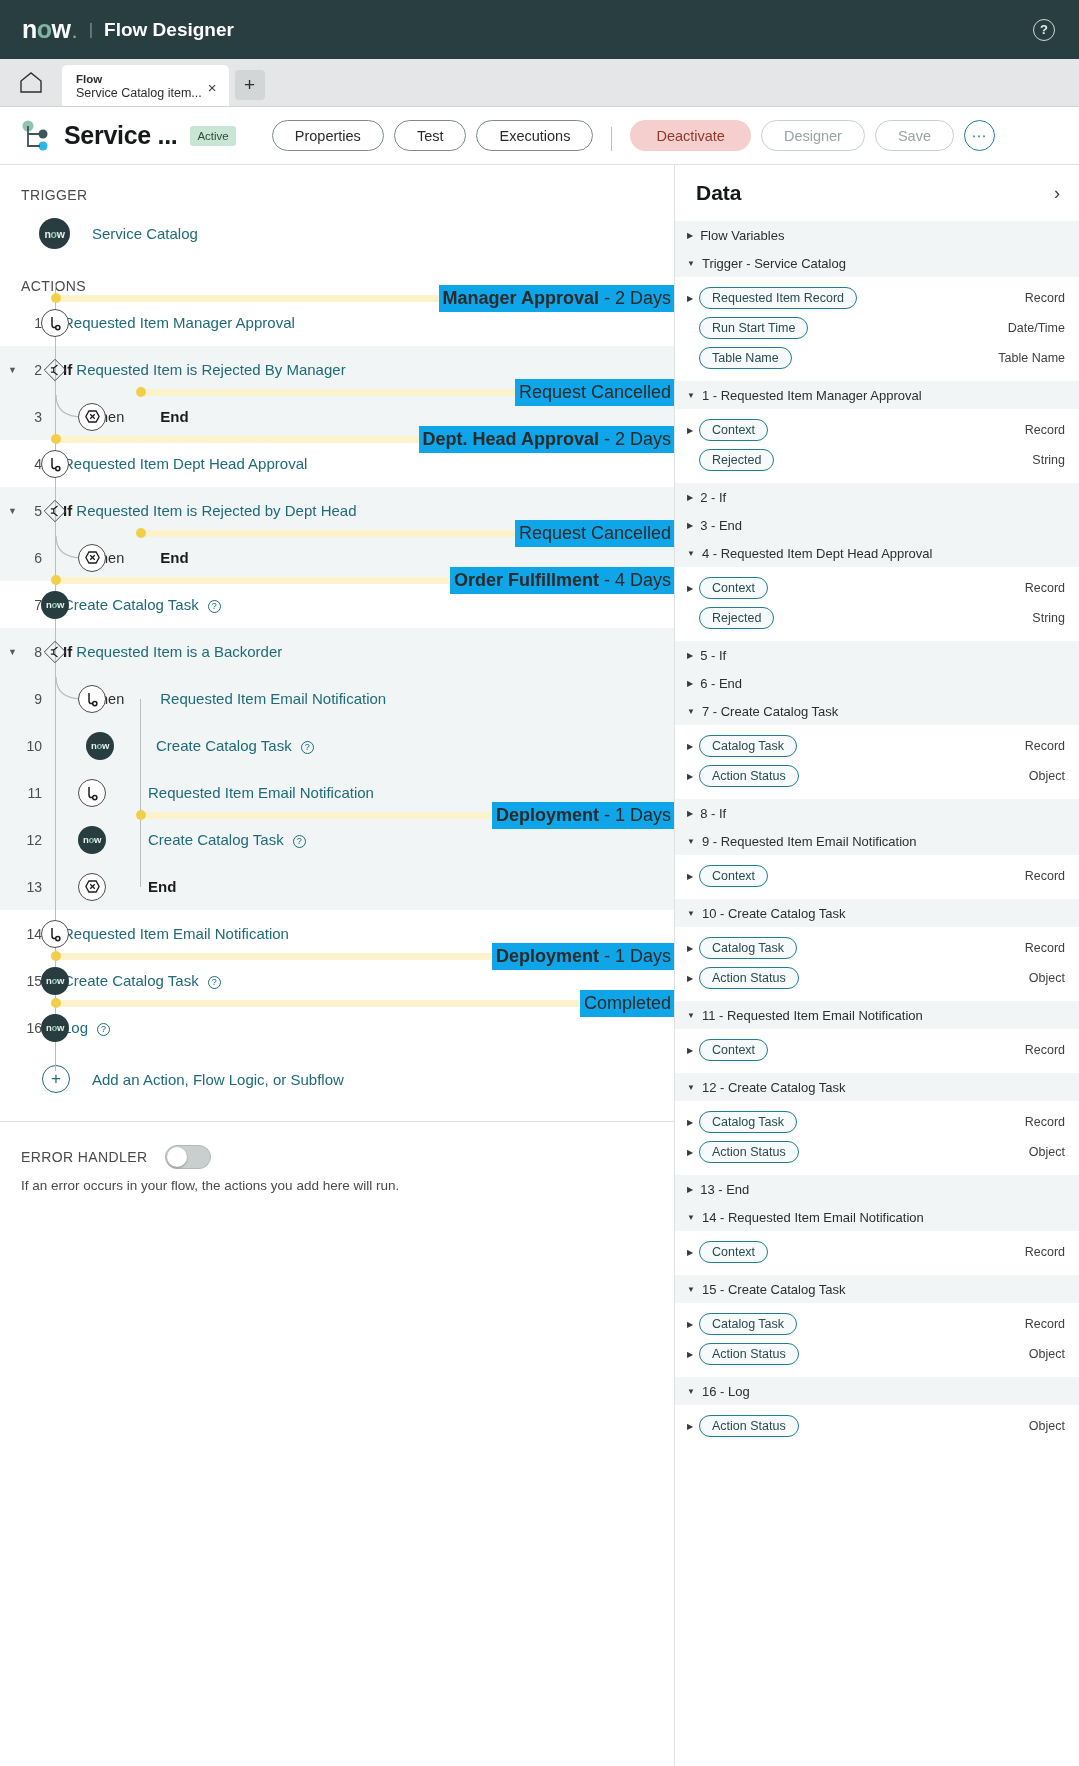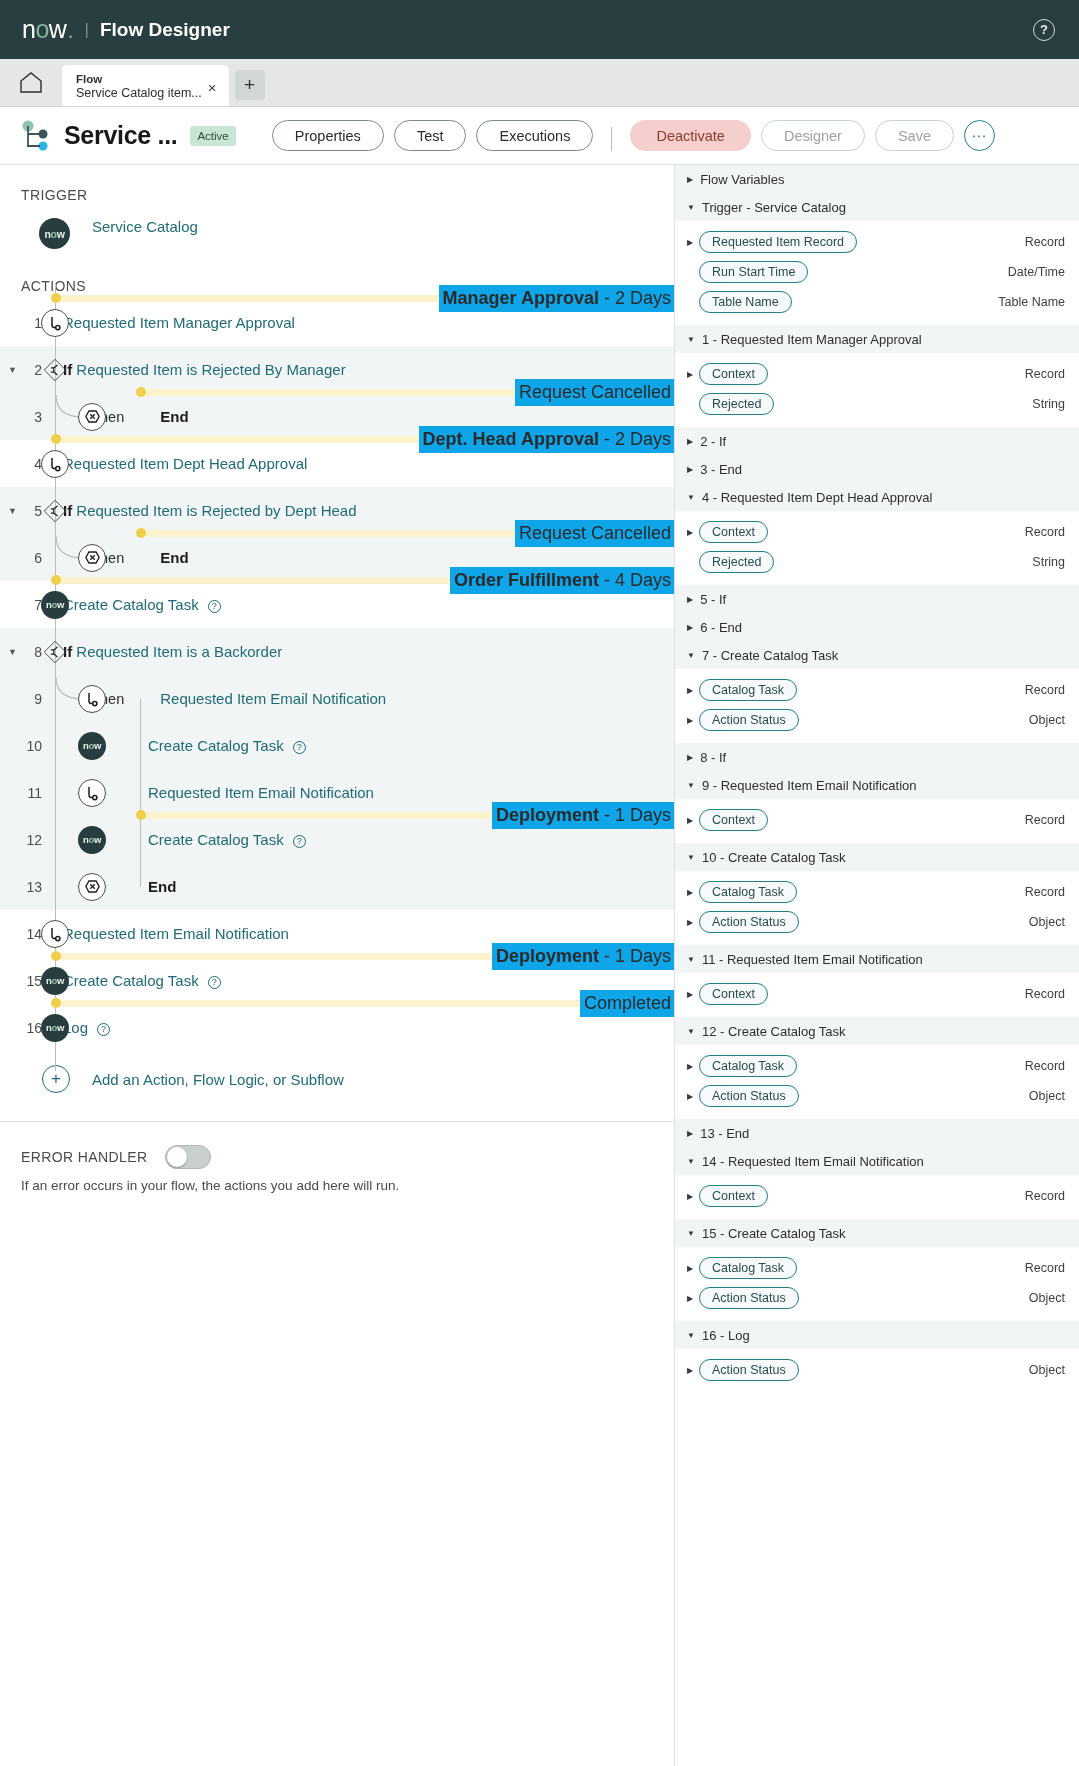--- a/index.html
+++ b/index.html
@@ -17,7 +17,7 @@
     padding: 0 22px; flex: 0 0 59px; position: relative;
   }
   .now-logo { display: flex; align-items: baseline; }
-  .now-logo .nw { font-size: 25px; font-weight: 400; color: #ffffff; letter-spacing: -0.5px; }
+  .now-logo .nw { font-size: 25px; font-weight: 700; color: #ffffff; letter-spacing: -0.5px; }
   .now-logo .nw .o { color: #81b5a1; }
   .now-logo .dot { color: #81b5a1; font-size: 22px; margin-left: 1px; }
   .logo-div { color: #7a8e8f; margin: 0 11px; font-size: 17px; }

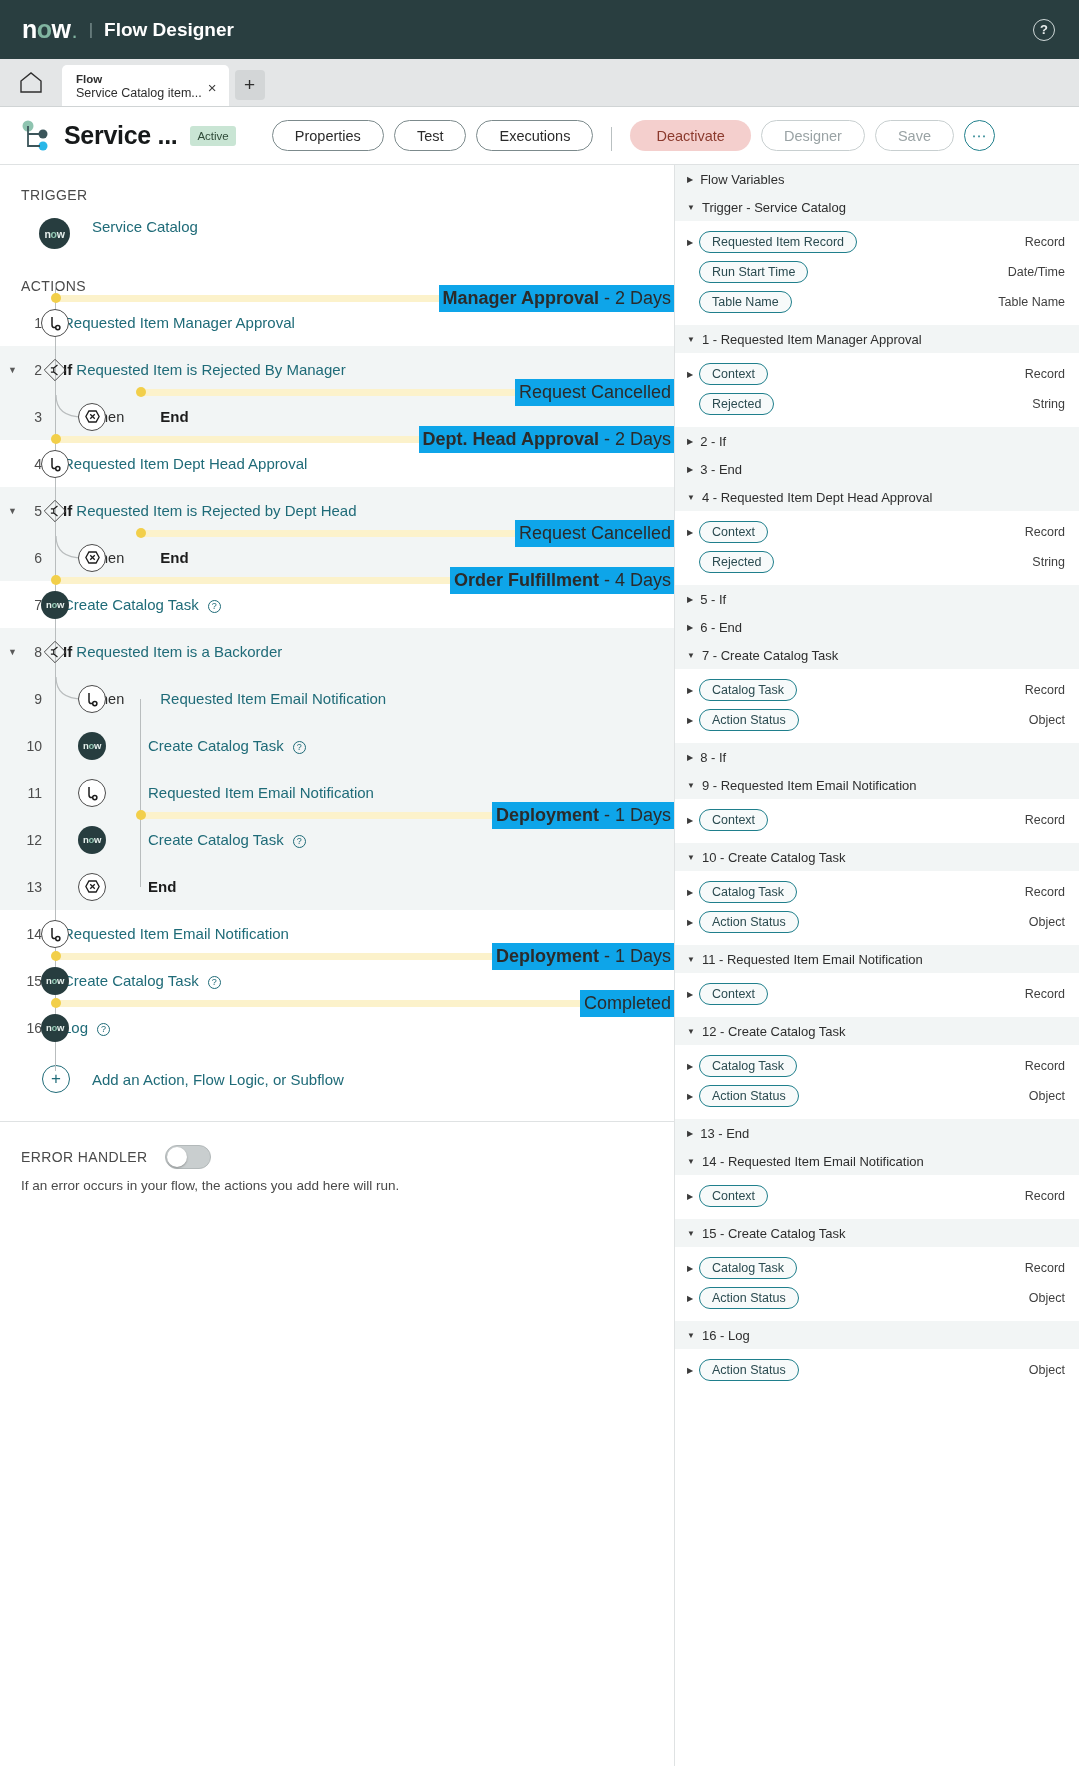--- a/index.html
+++ b/index.html
@@ -516,6 +516,10 @@
     </div>
 
     <div class="datapanel">
+      <div class="dp-head">
+        <span class="dp-title">Data</span>
+        <span class="dp-chev">›</span>
+      </div>
       <div id="dp-host">
           <div class="grp-head">
             <span class="tri">▶</span>

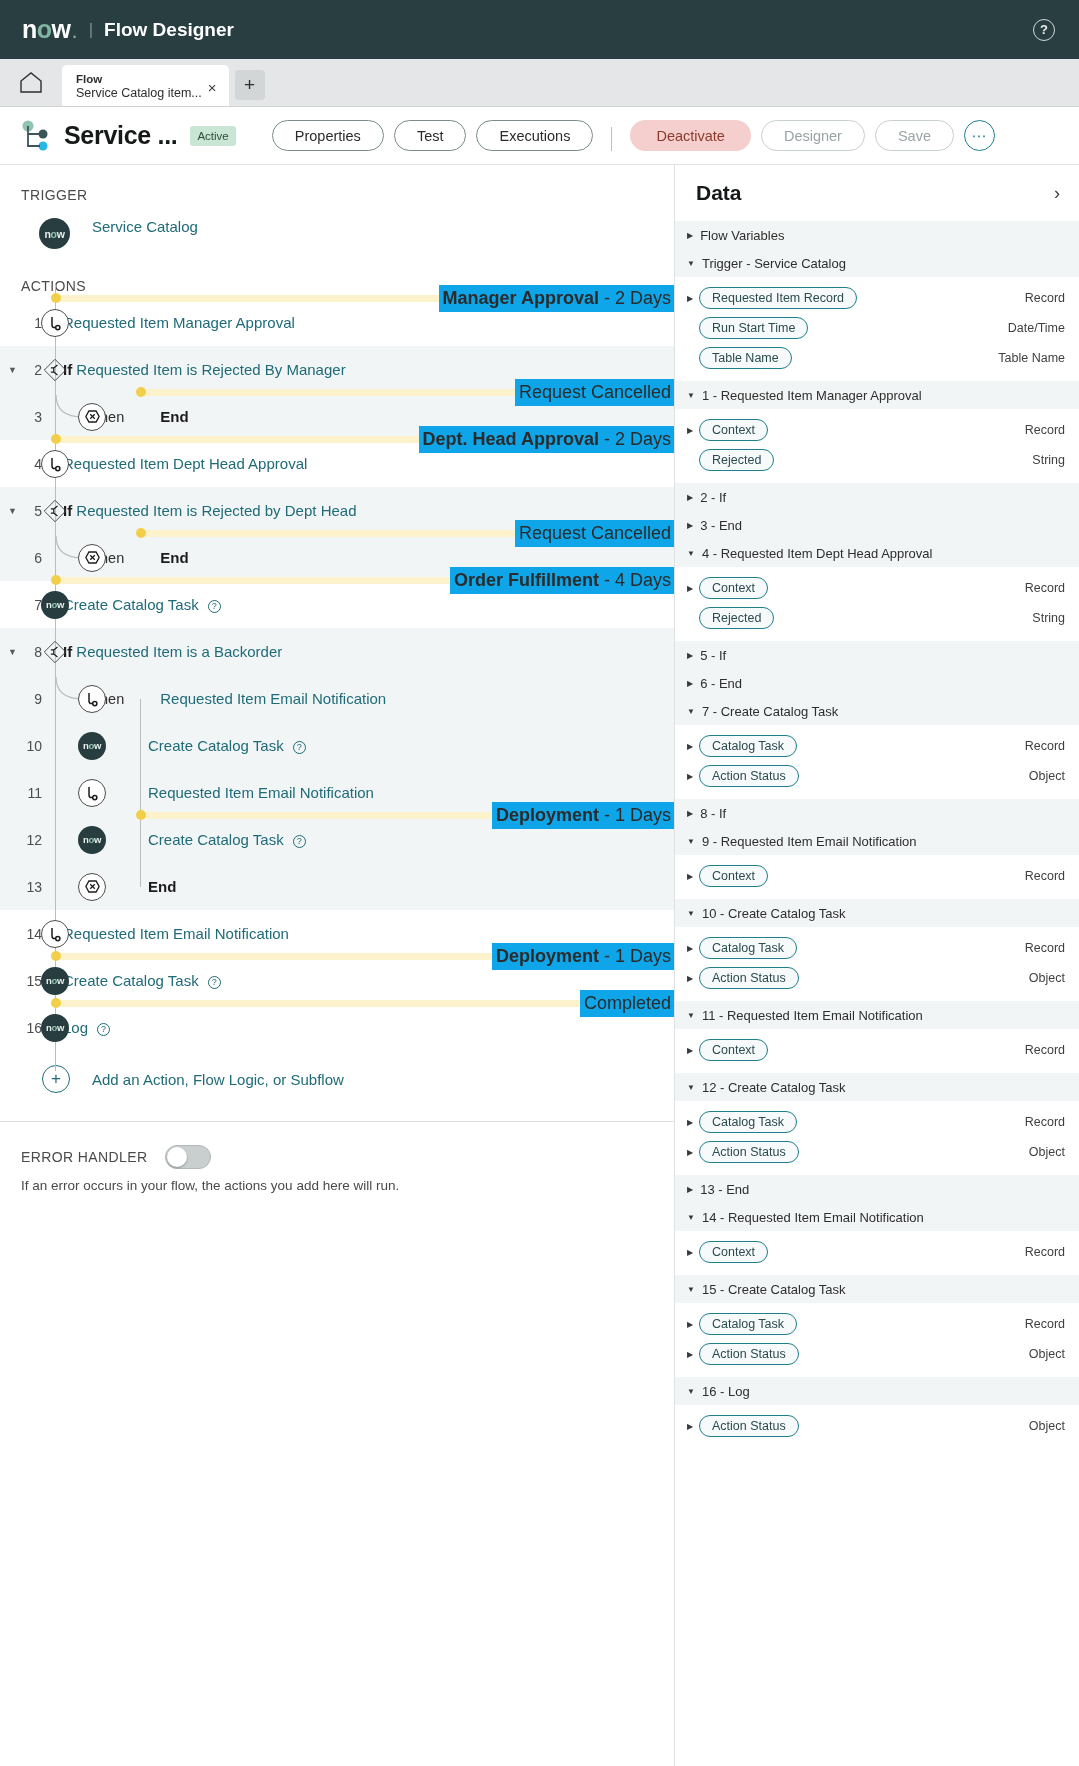--- a/index.html
+++ b/index.html
@@ -94,7 +94,7 @@
   #trigger-label { left: 21px; top: 22px; }
   #actions-label { left: 21px; top: 113px; }
 
-  .trigger-row { position: absolute; left: 39px; top: 53px; display: flex; }
+  .trigger-row { position: absolute; left: 39px; top: 53px; display: flex; align-items: center; }
   .nowdot {
     width: 31px; height: 31px; border-radius: 50%; background: #273d3f; color: #e8f1ee;
     display: flex; align-items: center; justify-content: center; font-size: 10.5px;

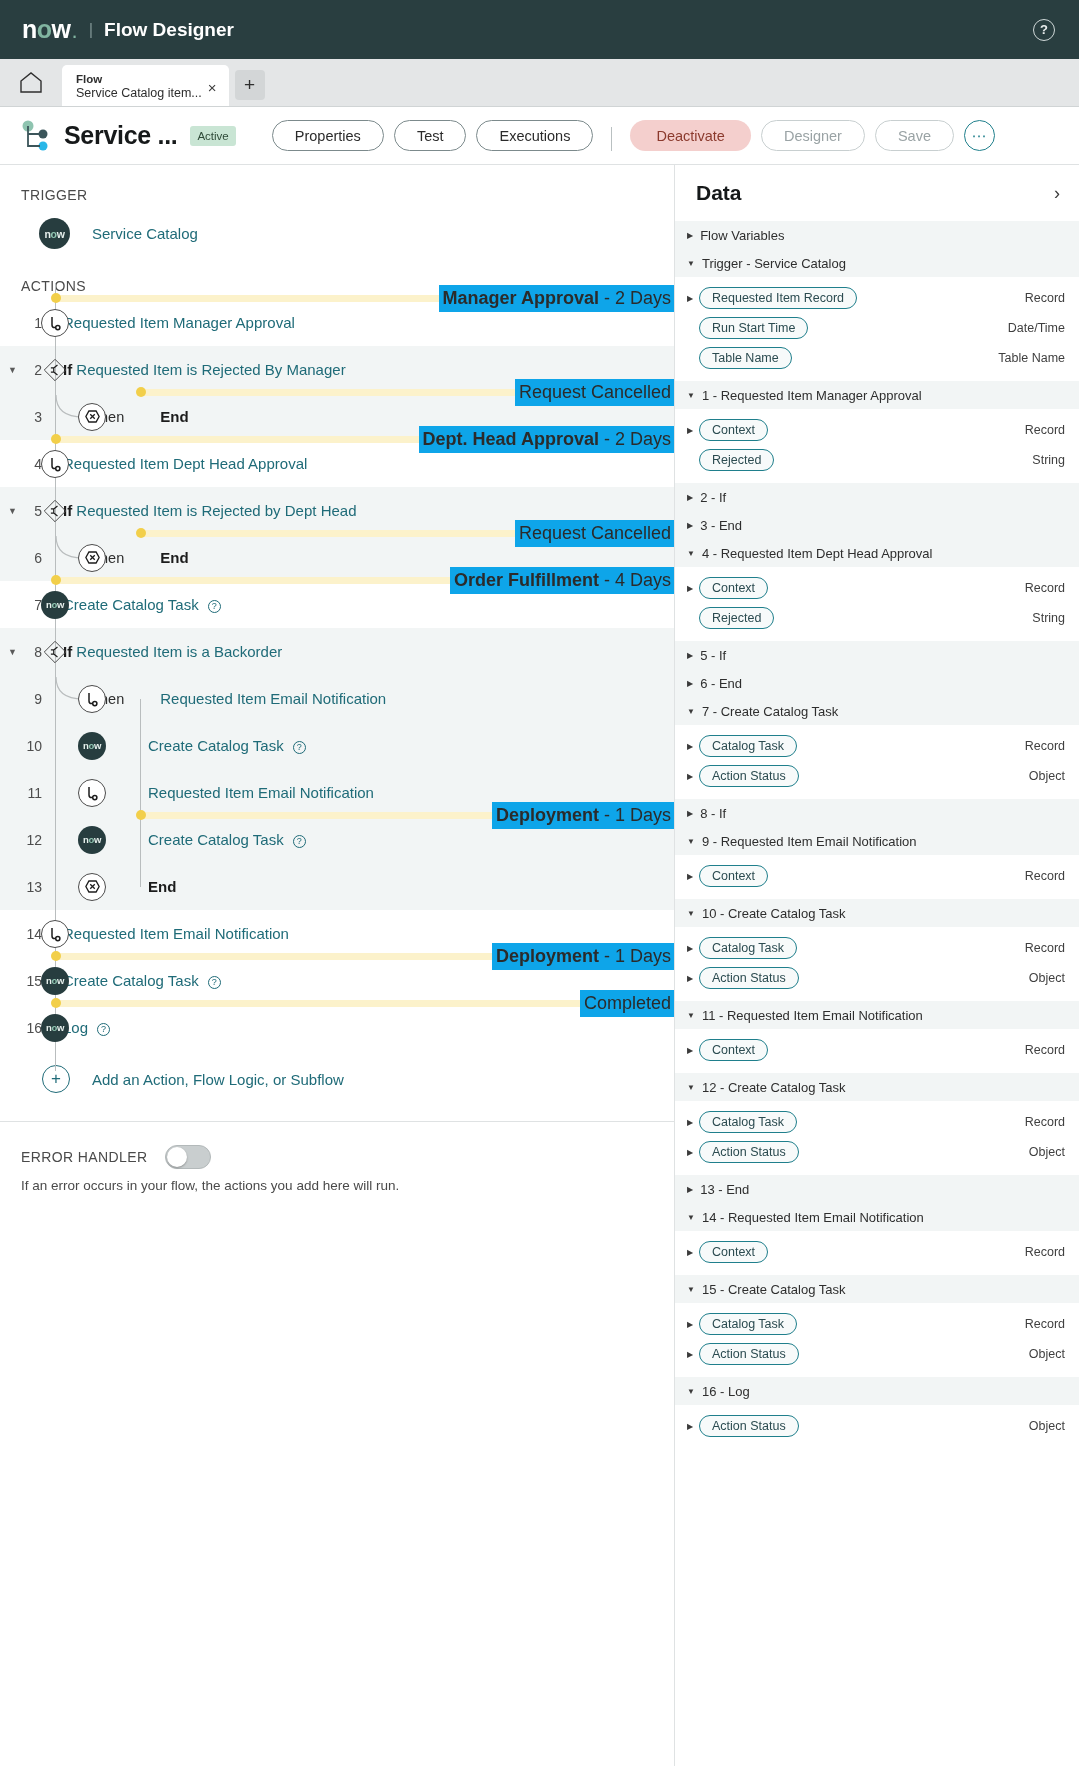--- a/index.html
+++ b/index.html
@@ -408,7 +408,7 @@
           </div>
           <div class="srow hl">
             <span class="num">10</span>
-            <div style="position: absolute; display: flex; align-items: center; left: 78px;">
+            <div style="position: absolute; display: flex; align-items: center; left: 86px;">
               <span style="width:48px"></span>
               <span class="node now">n<span class="o">o</span>w</span>
               <span class="lbl" style="margin-left:22px">Create Catalog Task<span class="qmark">?</span></span>

